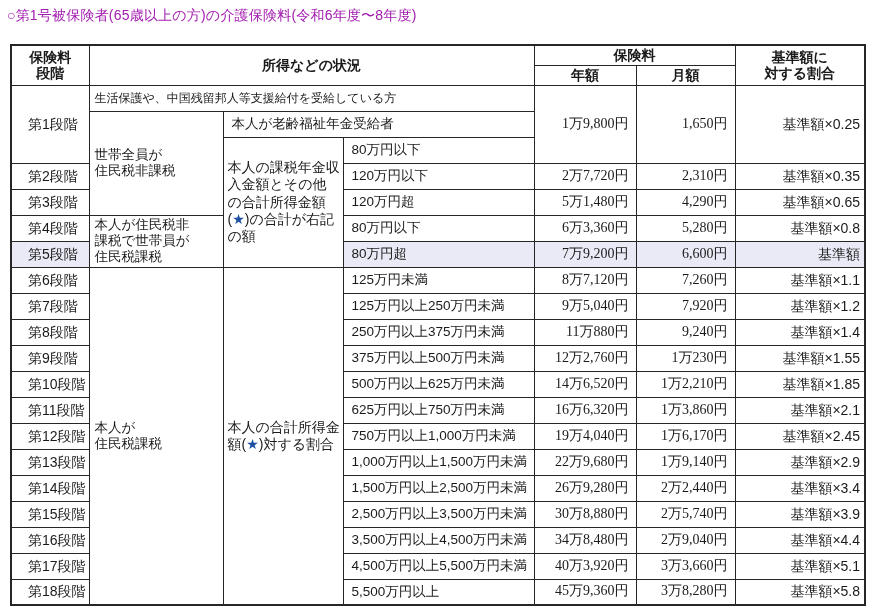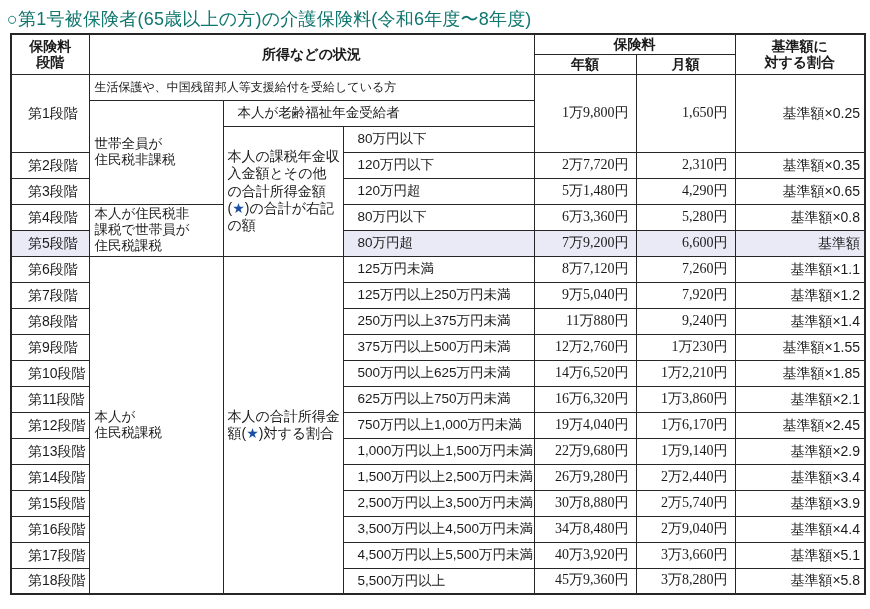--- a/index.html
+++ b/index.html
@@ -26,10 +26,10 @@
     position: absolute;
     left: 7px;
     top: 7px;
-    font-size: 18px;
+    font-size: 14px;
     font-weight: 500;
     letter-spacing: 0.2px;
-    color: #0f766e;
+    color: #a21caf;
   }
   table.premium-table {
     position: absolute;

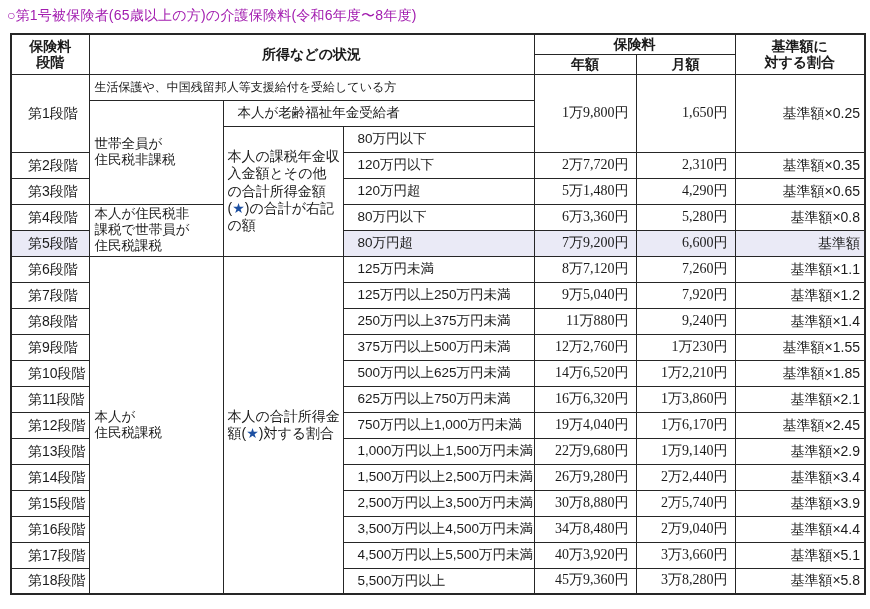--- a/index.html
+++ b/index.html
@@ -34,7 +34,7 @@
   table.premium-table {
     position: absolute;
     left: 10px;
-    top: 33px;
+    top: 44px;
     border-collapse: collapse;
     table-layout: fixed;
     width: 854px;

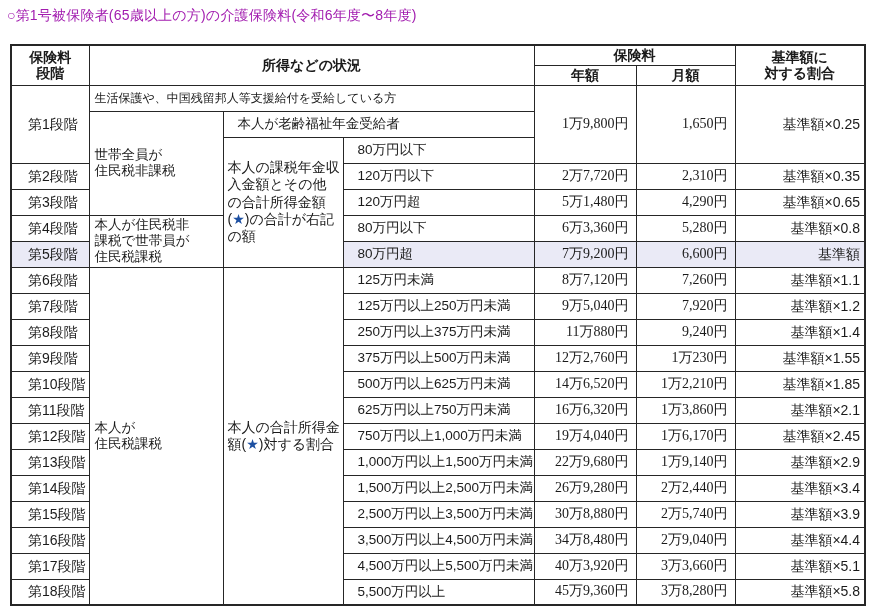--- a/index.html
+++ b/index.html
@@ -76,7 +76,7 @@
   td.inc-c {
     text-align: left;
     white-space: nowrap;
-    padding-left: 14px;
+    padding-left: 8px;
     font-size: 13.5px;
   }
   td.inc-full {

